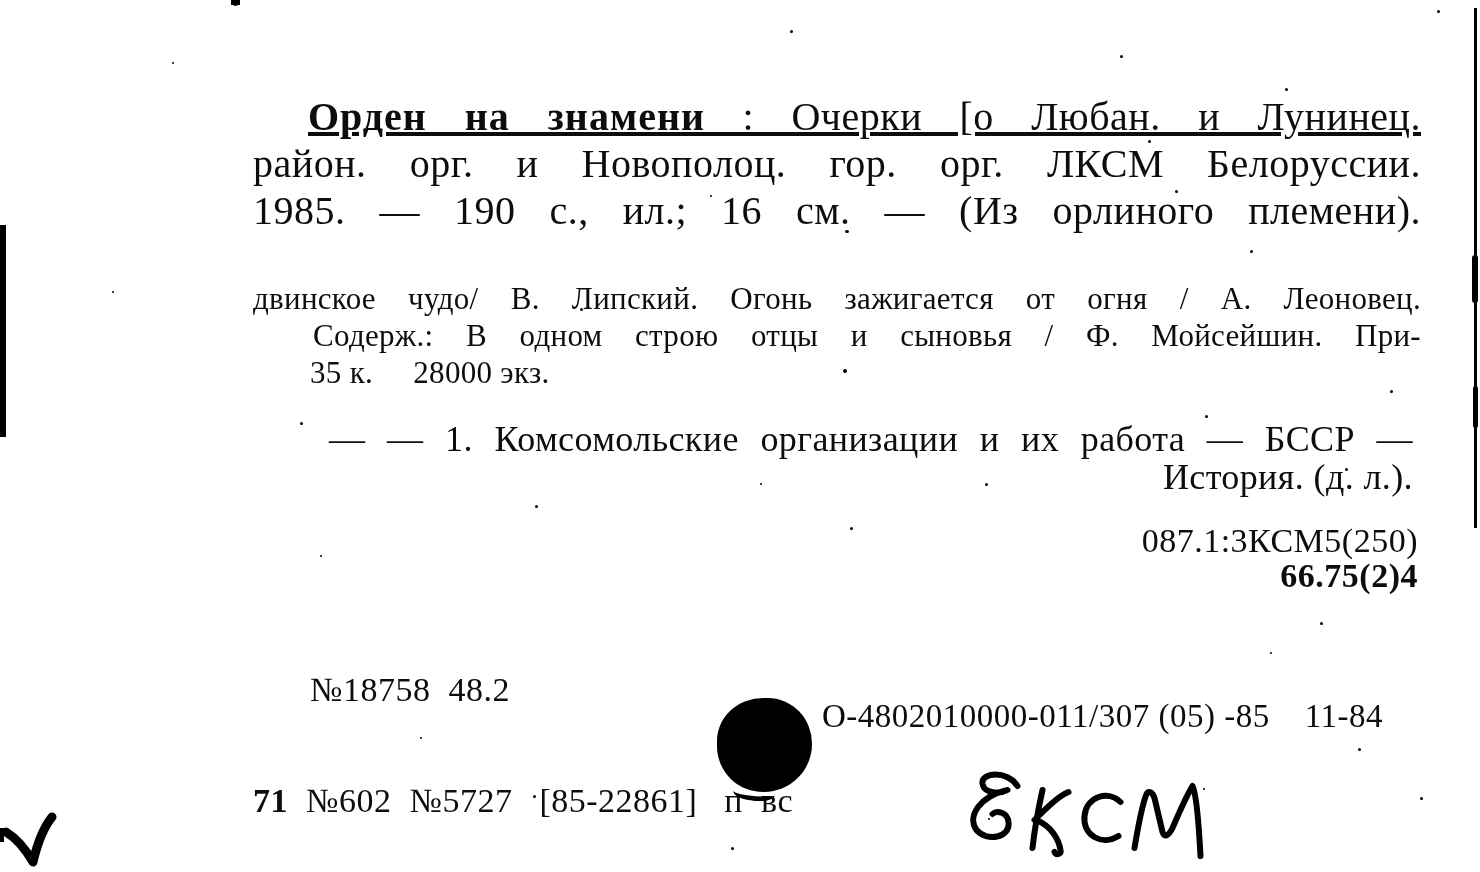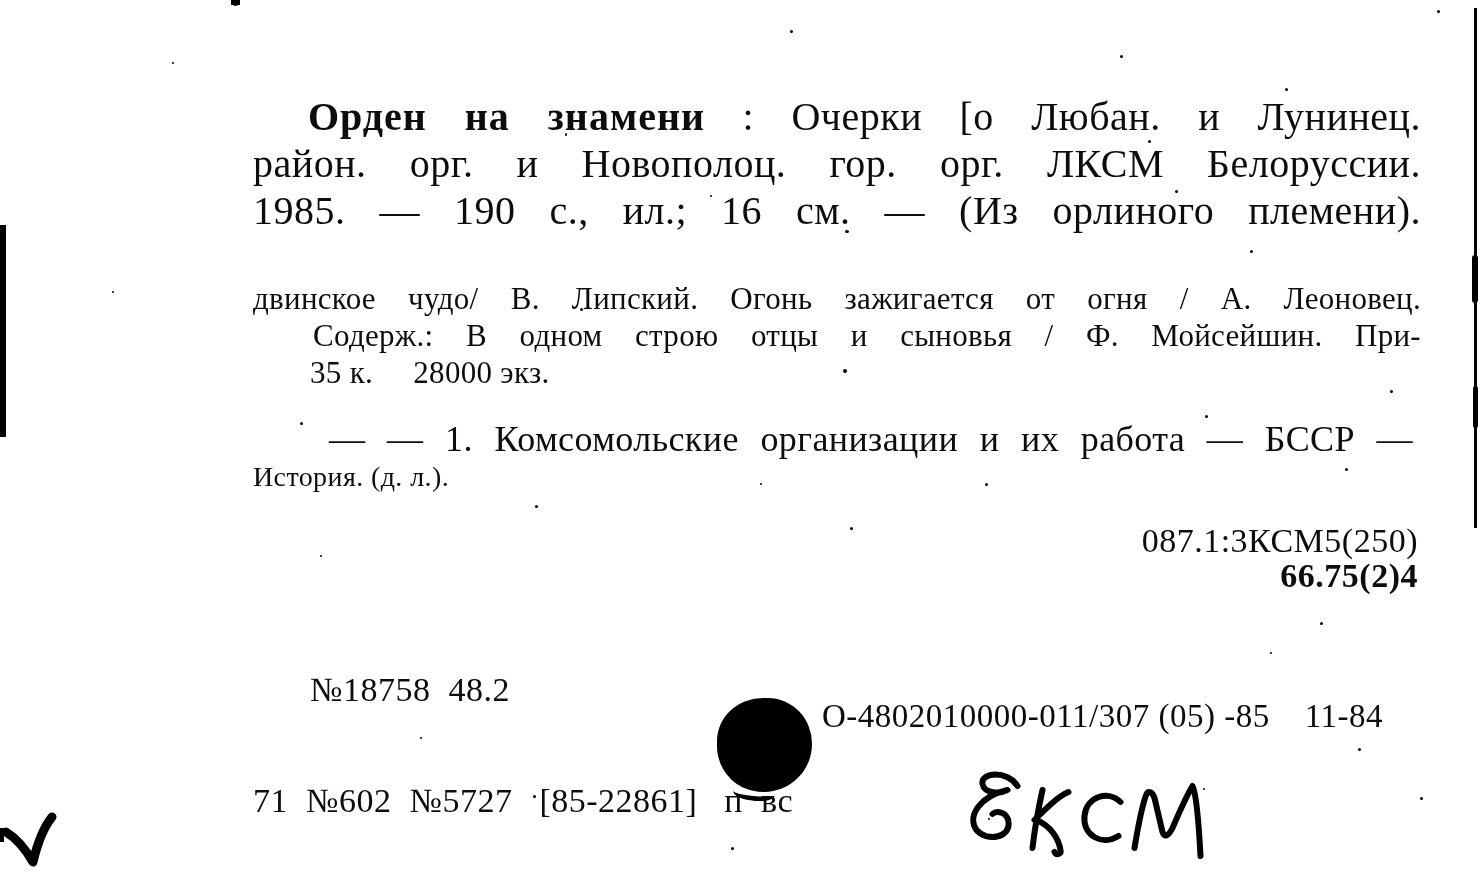--- a/index.html
+++ b/index.html
@@ -18,7 +18,7 @@
     font-size:40px; line-height:47px; letter-spacing:0.5px;
     text-align:justify; text-align-last:justify; white-space:normal;
   }
-  .main-line.first { text-indent:55px; }
+  .main-line.first { text-indent:55px;text-decoration:underline; }
   .title-bold { font-weight:700; letter-spacing:1px; }
   
   .contents-block { position:absolute; left:253px; top:280px; width:1168px; }

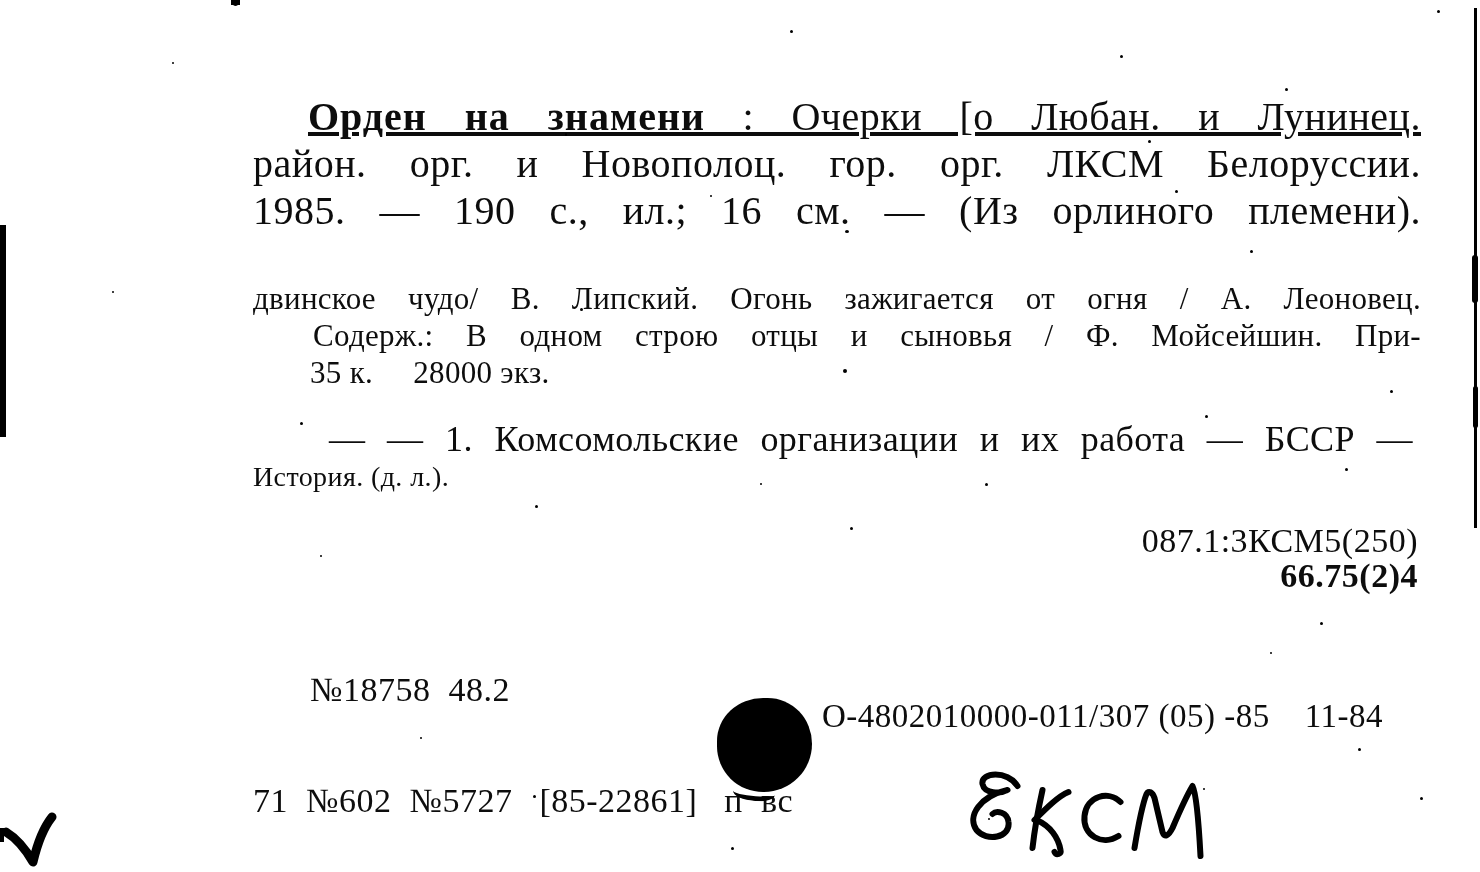--- a/index.html
+++ b/index.html
@@ -37,7 +37,7 @@
     font-size:36px; line-height:38px; letter-spacing:0.4px;
     text-align:justify; text-align-last:justify; text-indent:76px;
   }
-  .tracing-line2 { font-size:28px; line-height:38px; letter-spacing:0.4px; }
+  .tracing-line2 { font-size:36px; line-height:38px; letter-spacing:0.4px;text-align:right; }
   
   .class-block { position:absolute; right:62px; top:523px; text-align:right;
     font-size:34px; line-height:35px; letter-spacing:0.5px; }

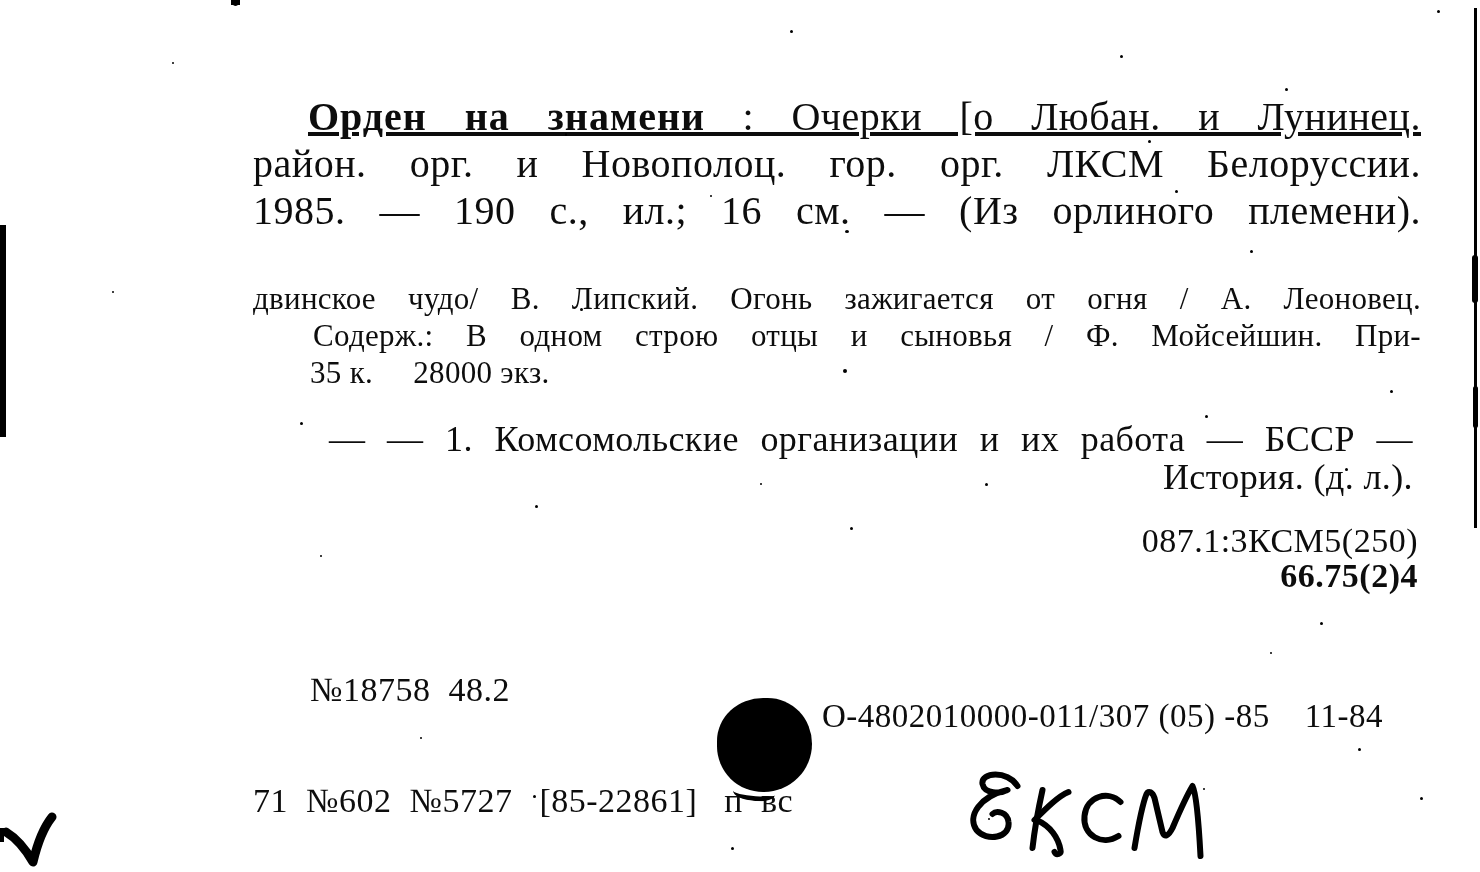--- a/index.html
+++ b/index.html
@@ -46,7 +46,7 @@
   .acc-block { position:absolute; left:253px; top:597px;
     font-size:34px; line-height:37px; white-space:pre; letter-spacing:0.5px; }
   .acc-indent { padding-left:57px; }
-  .acc-num { font-weight:400; }
+  .acc-num { font-weight:700; }
   
   .pubcode { position:absolute; left:822px; top:697px;
     font-size:33px; line-height:38px; white-space:pre; letter-spacing:0.5px; }

